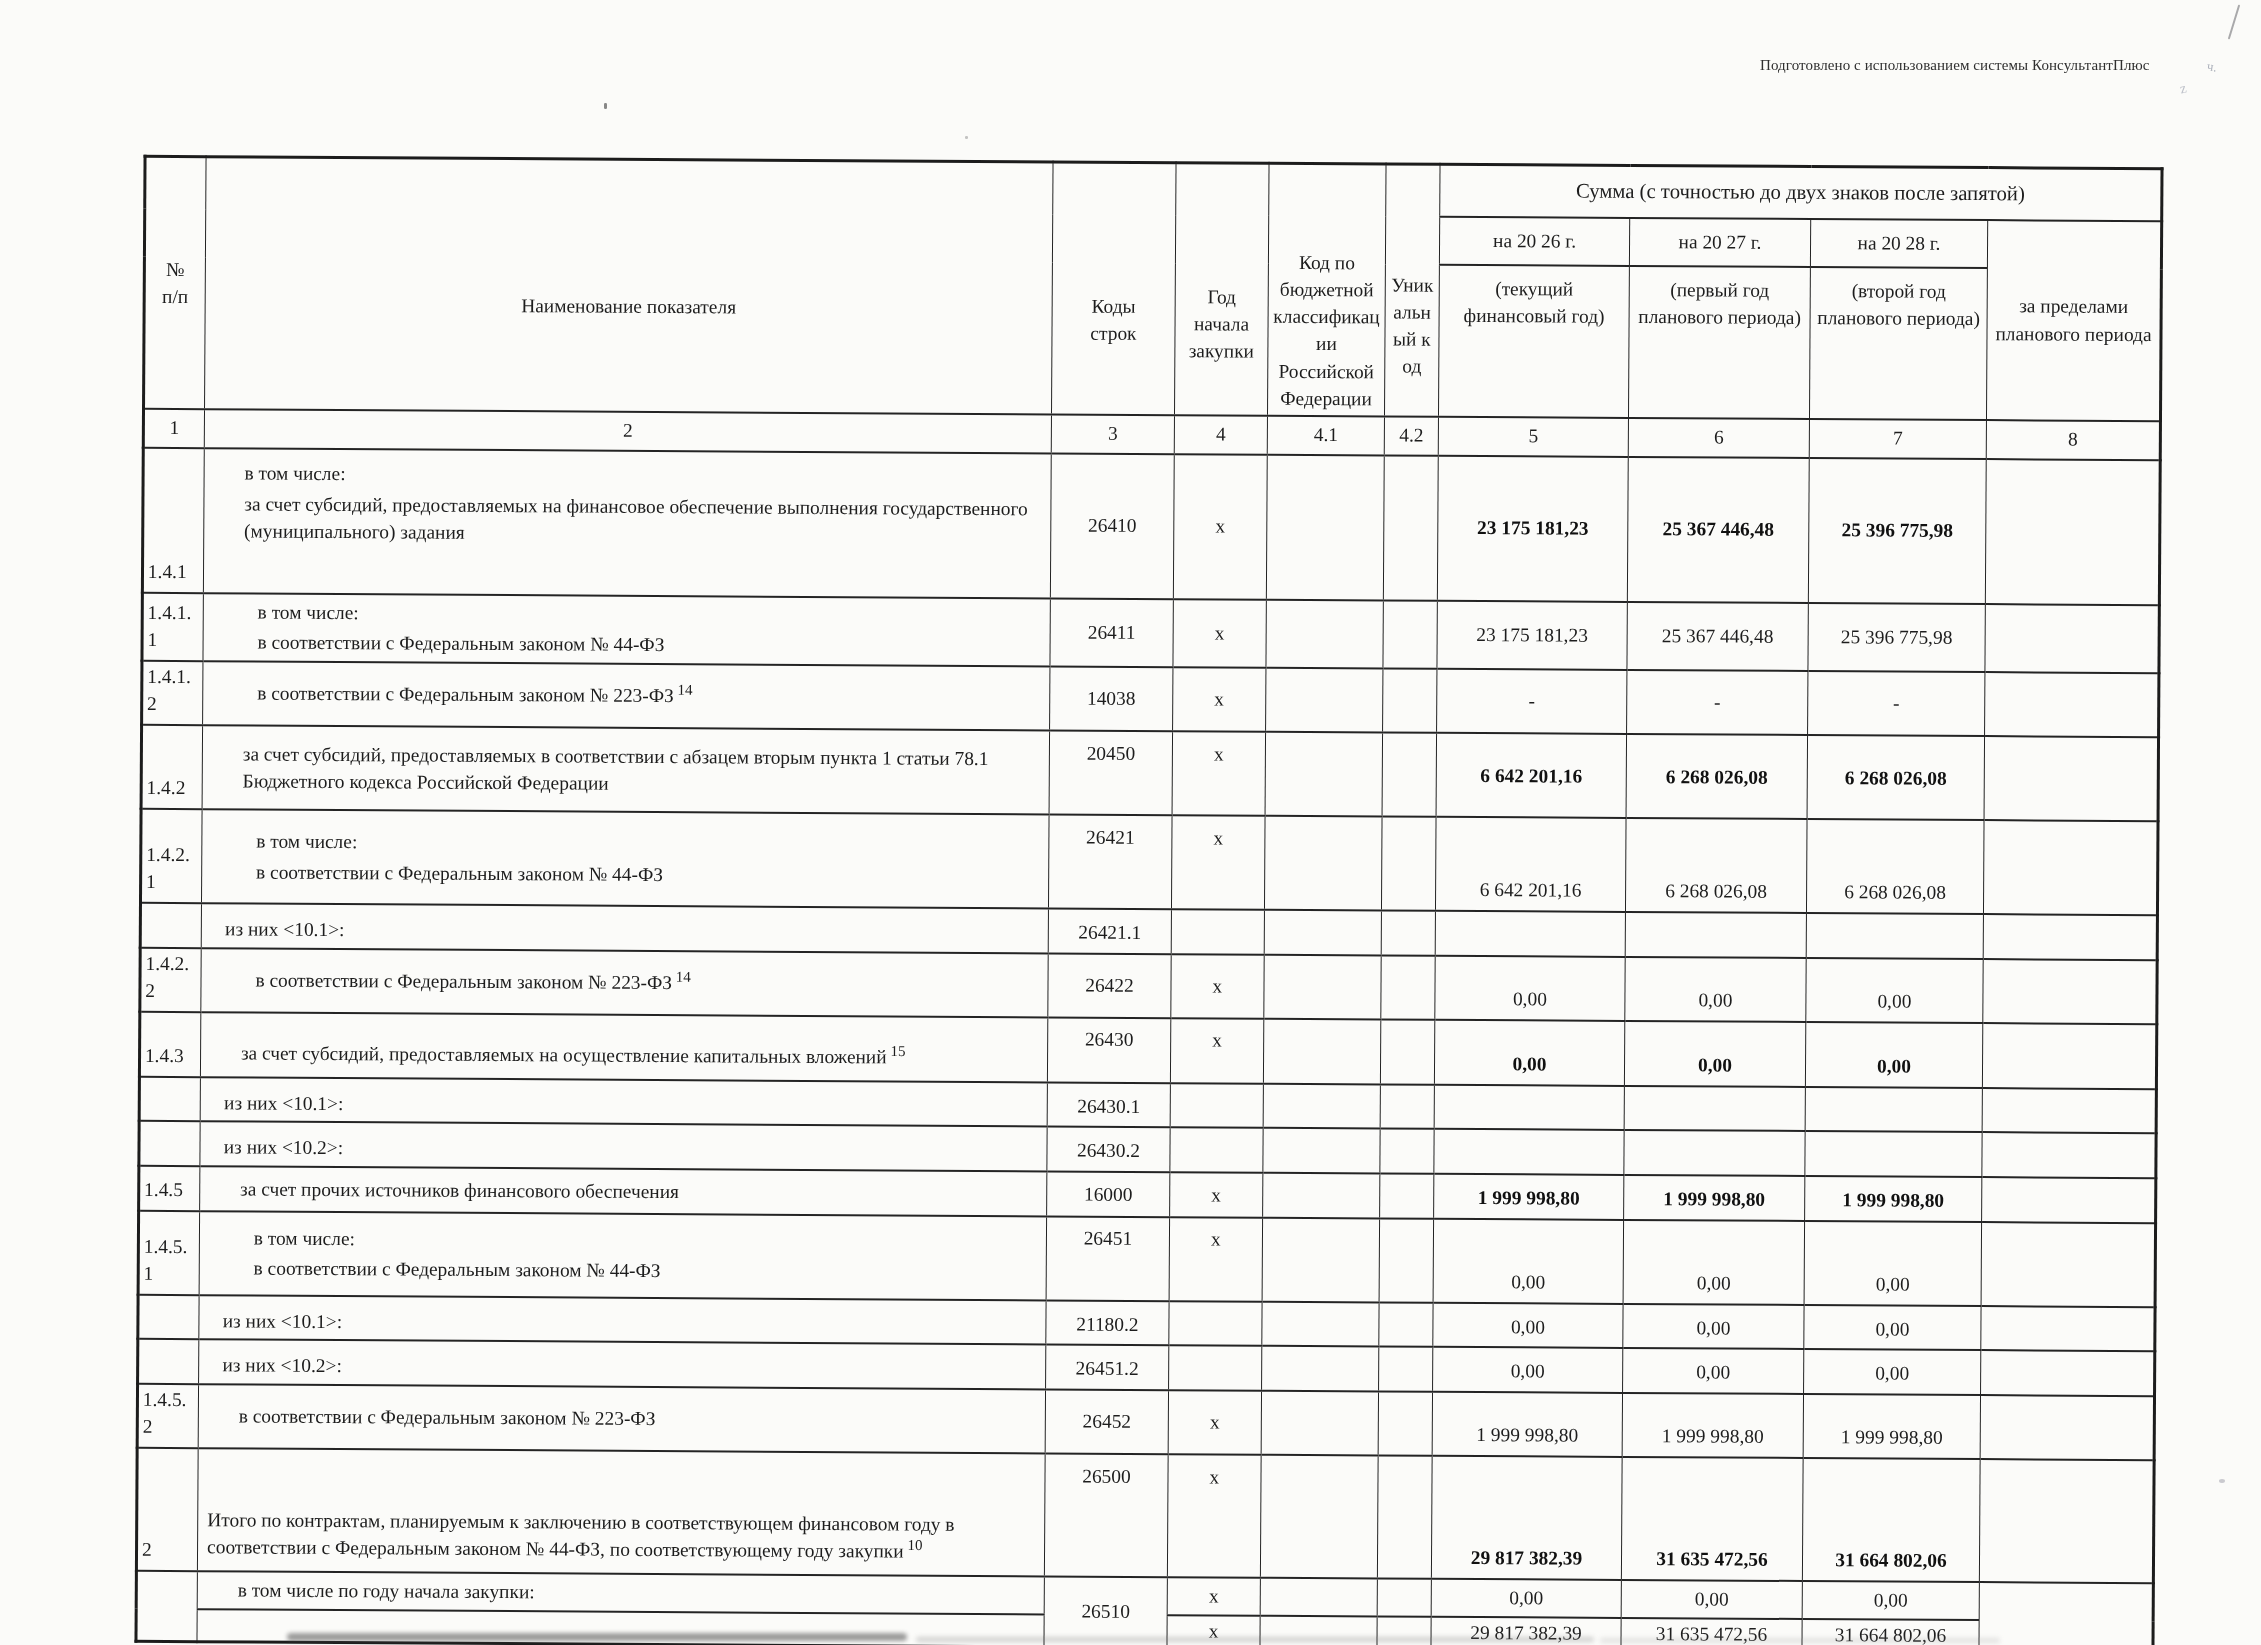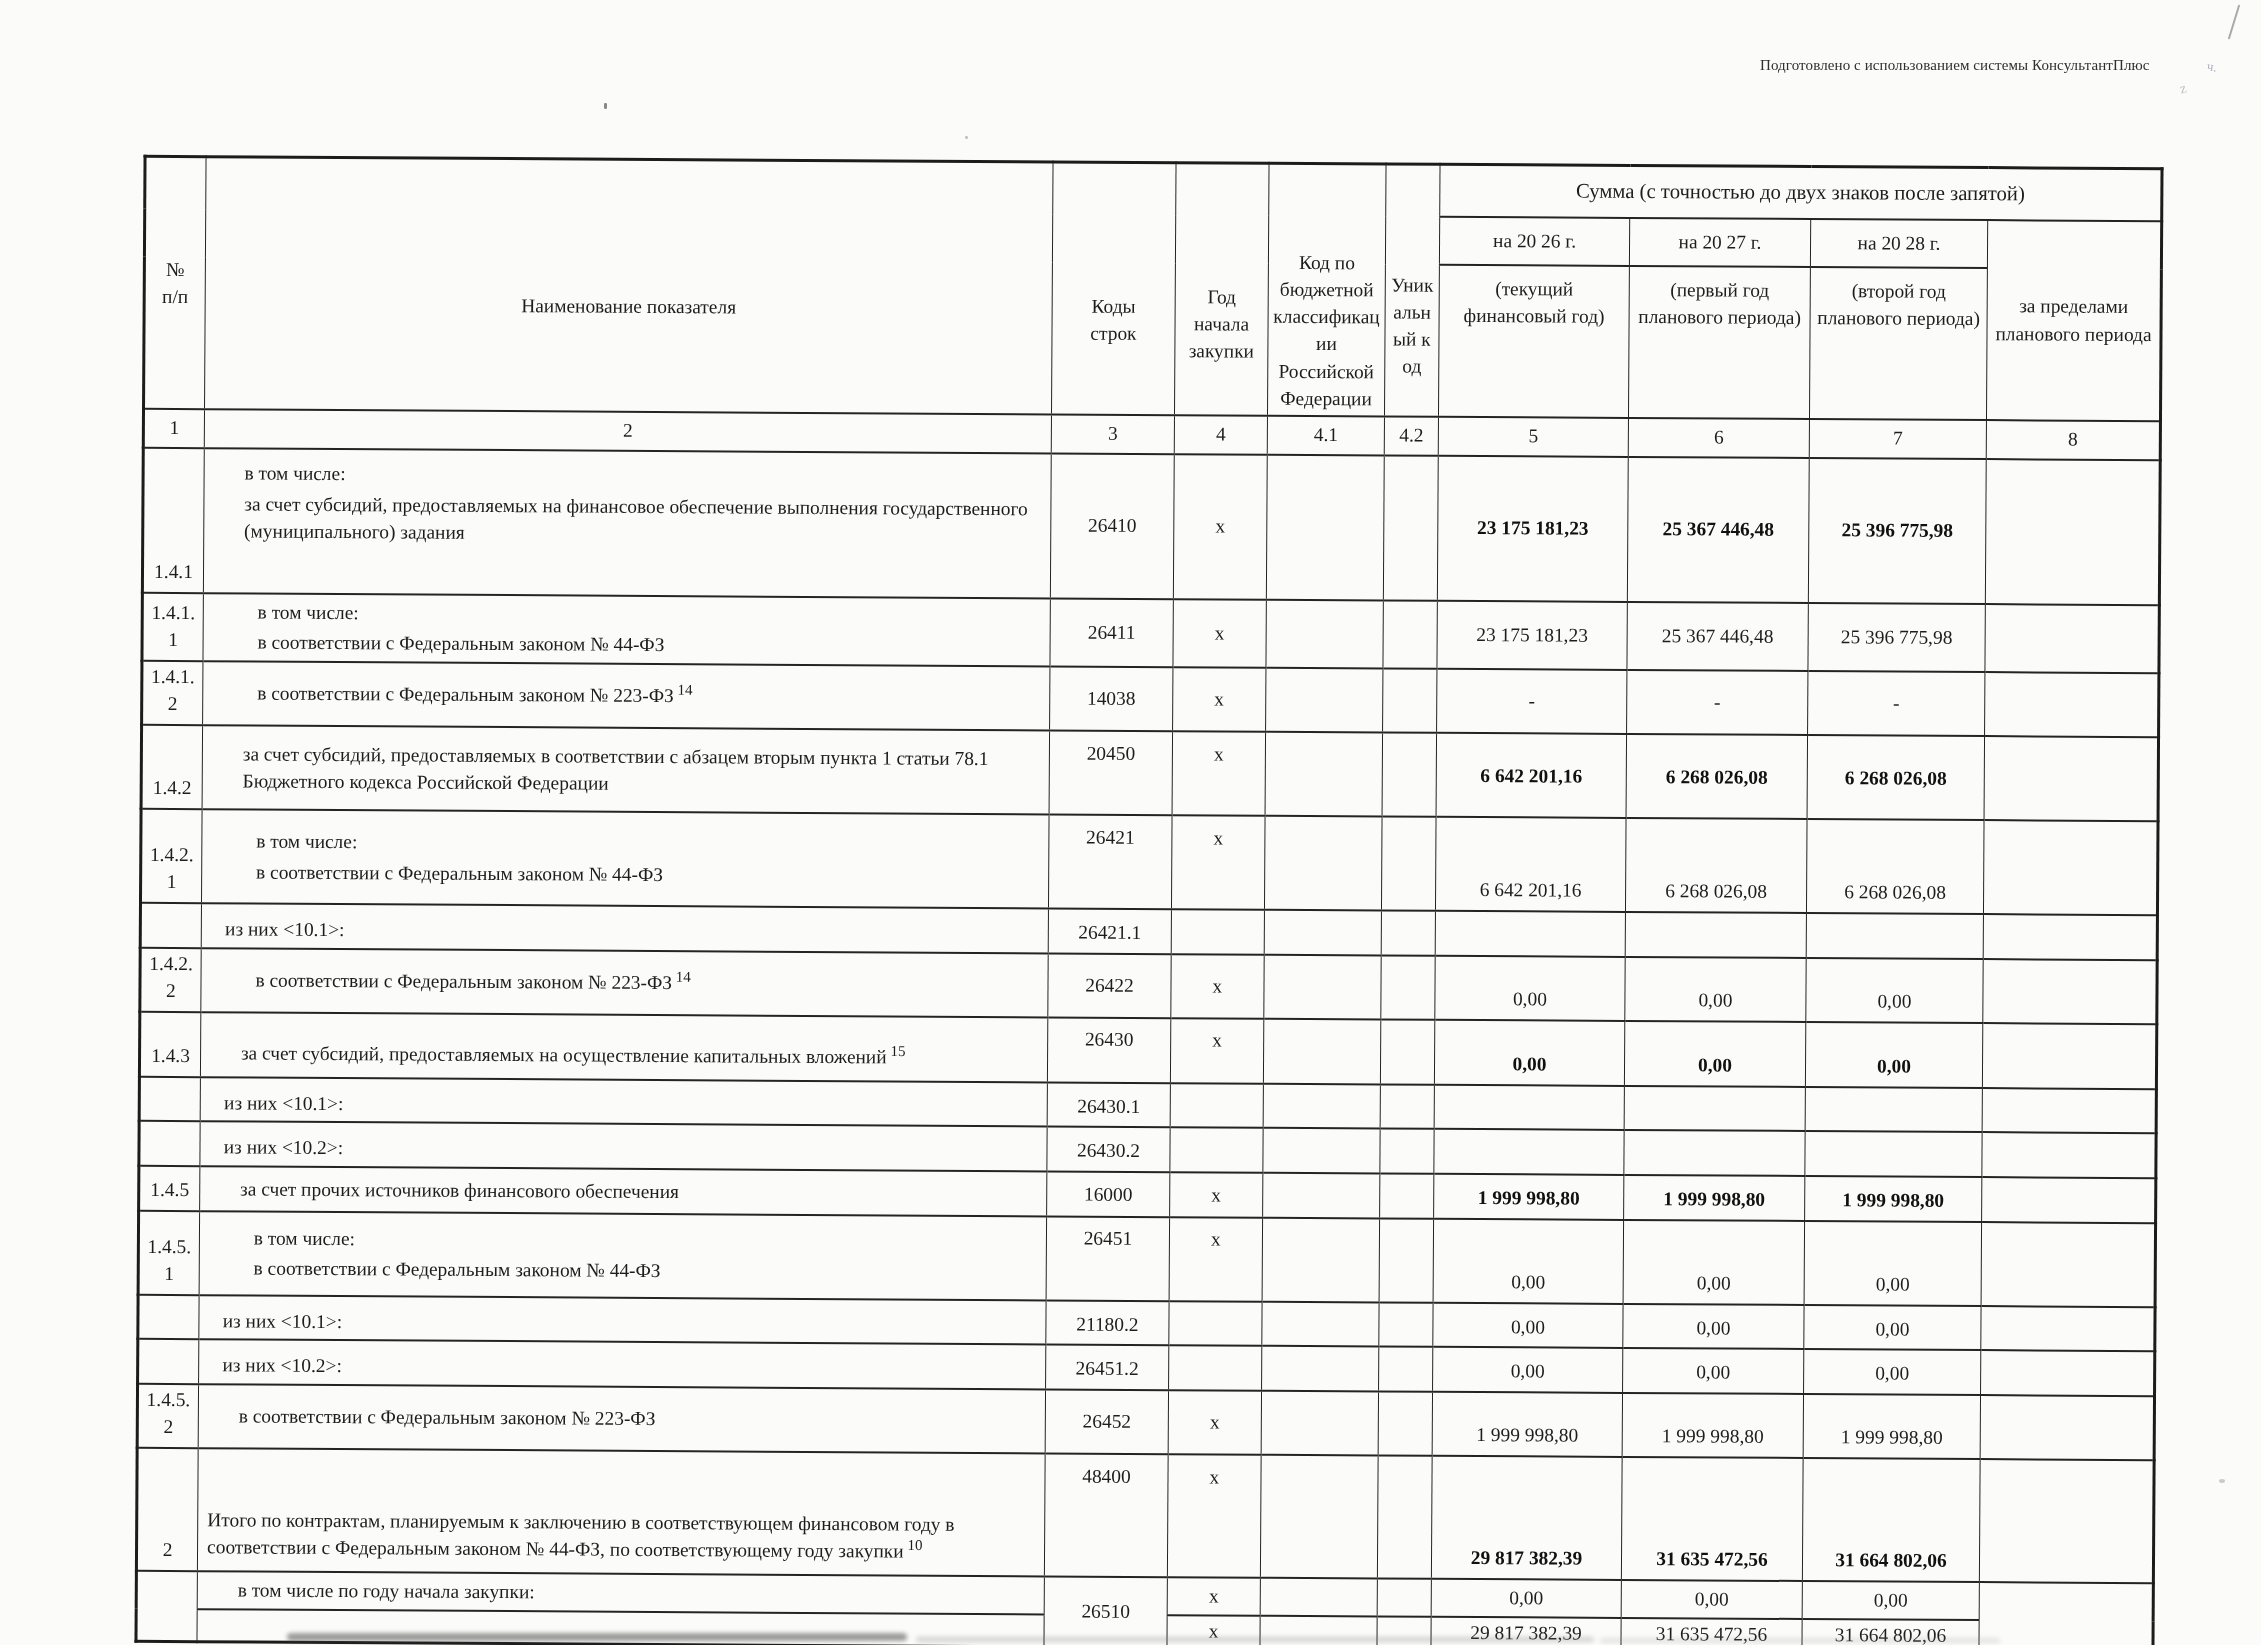--- a/index.html
+++ b/index.html
@@ -44,7 +44,7 @@
   .hd-beyond{vertical-align:middle;}
   .numrow td{text-align:center;vertical-align:middle;padding:0;}
   
-  .c-no{text-align:center;vertical-align:bottom;padding-bottom:6.5px;}
+  .c-no{text-align:left;vertical-align:bottom;padding-bottom:6.5px;}
   .c-name{text-align:left;padding-right:9px;}
   .c-code,.c-year,.c-val{text-align:center;}
   .vt{vertical-align:top;padding-top:7.7px;}

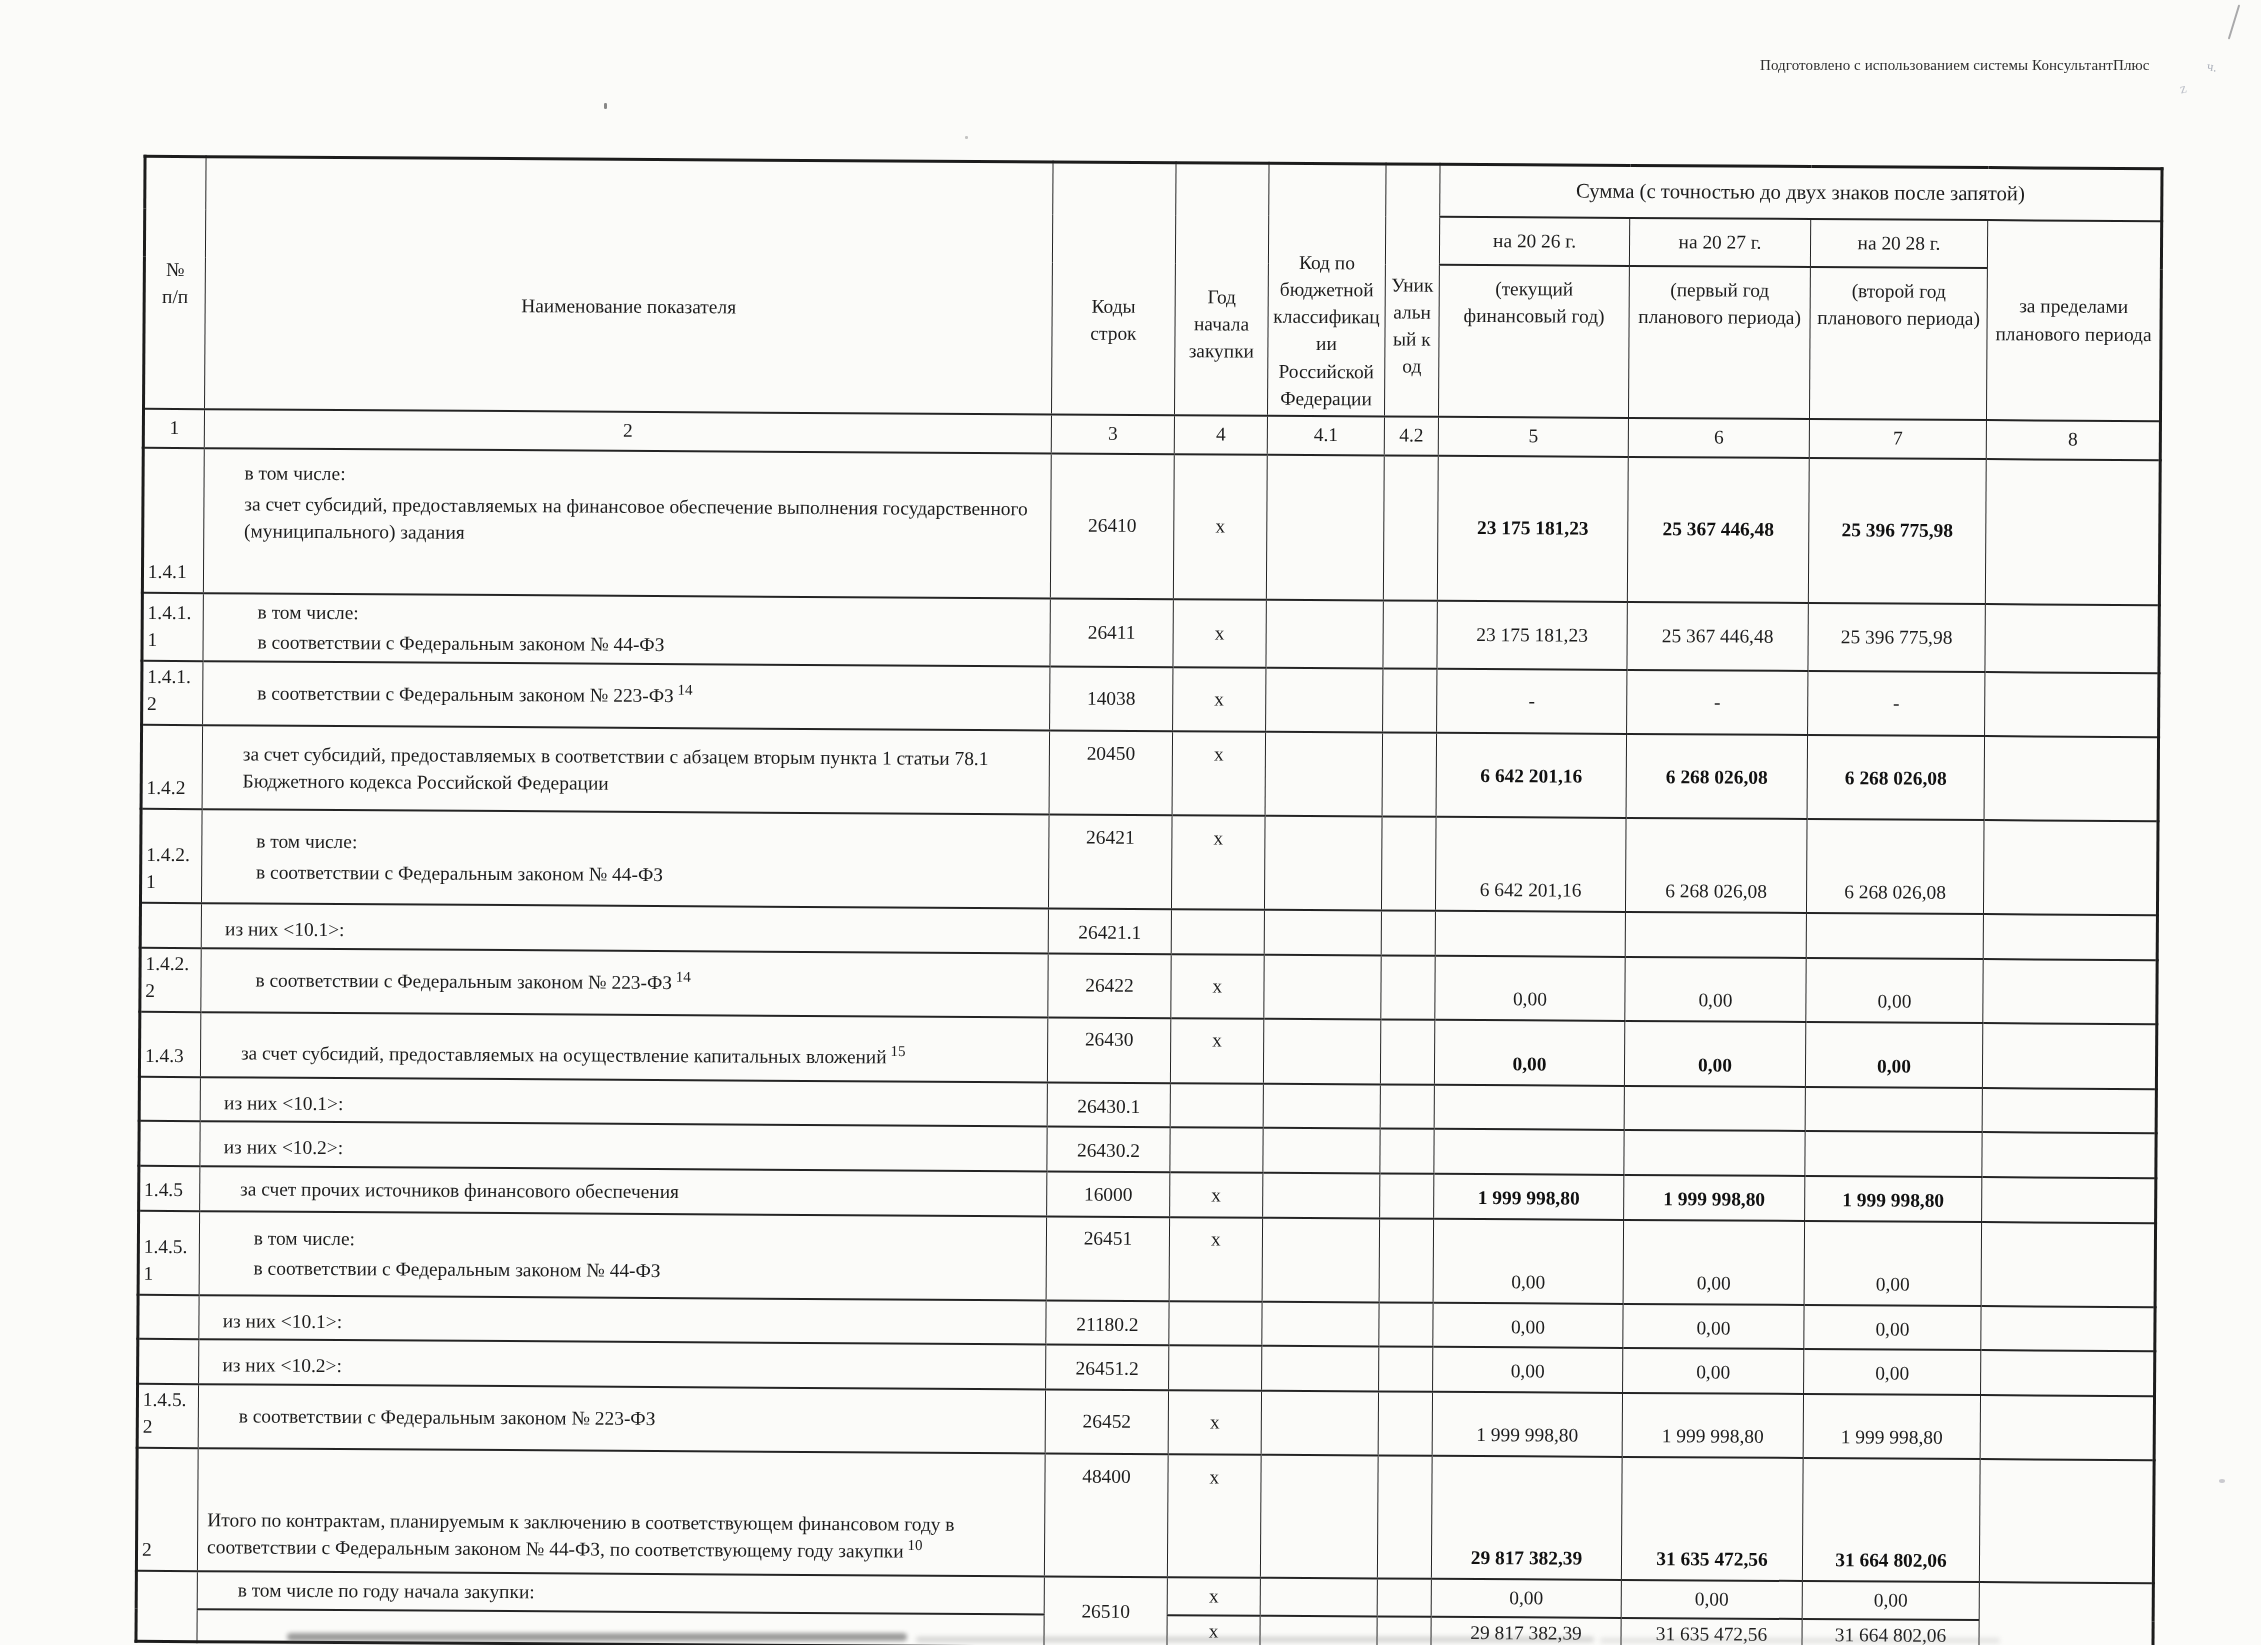--- a/index.html
+++ b/index.html
@@ -346,7 +346,7 @@
           <td class="c-name vb">
             <div class="ln ind0"><span>Итого по контрактам, планируемым к заключению в соответствующем финансовом году в соответствии с Федеральным законом № 44-ФЗ, по соответствующему году закупки</span><sup> 10</sup></div>
           </td>
-          <td class="c-code vt">48400</td>
+          <td class="c-code vt">26500</td>
           <td class="c-year vt">x</td>
           <td class="c-bkk"></td>
           <td class="c-uniq"></td>

